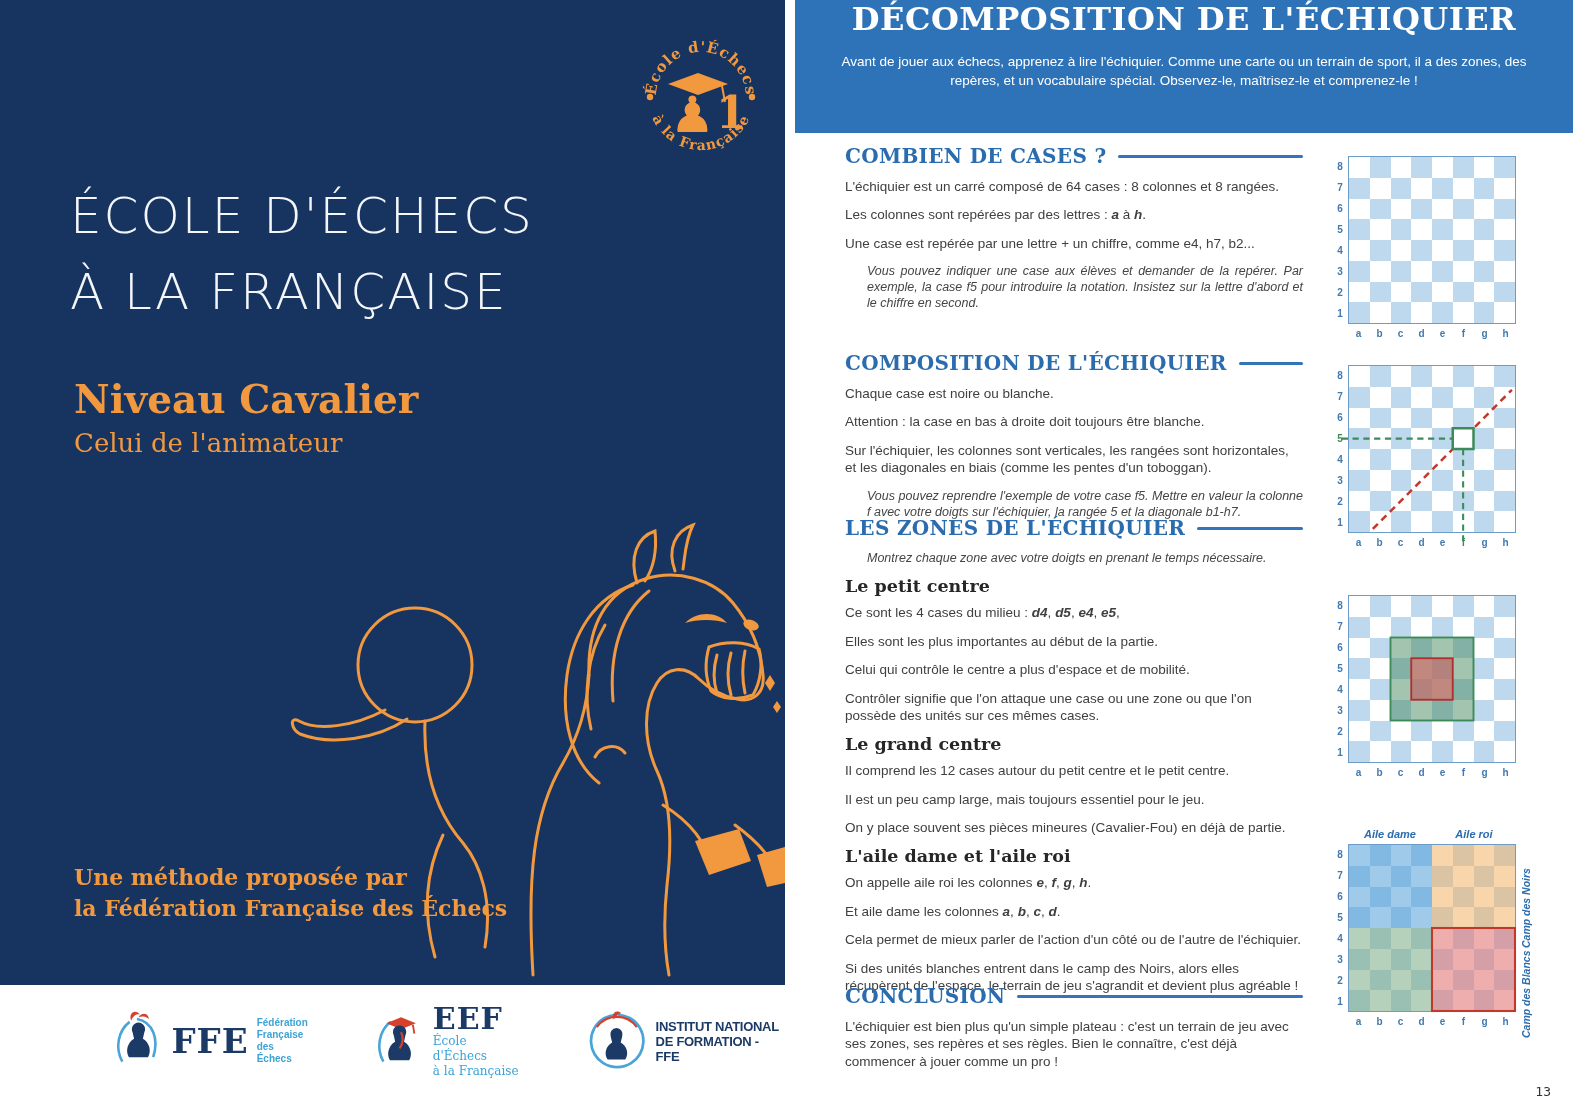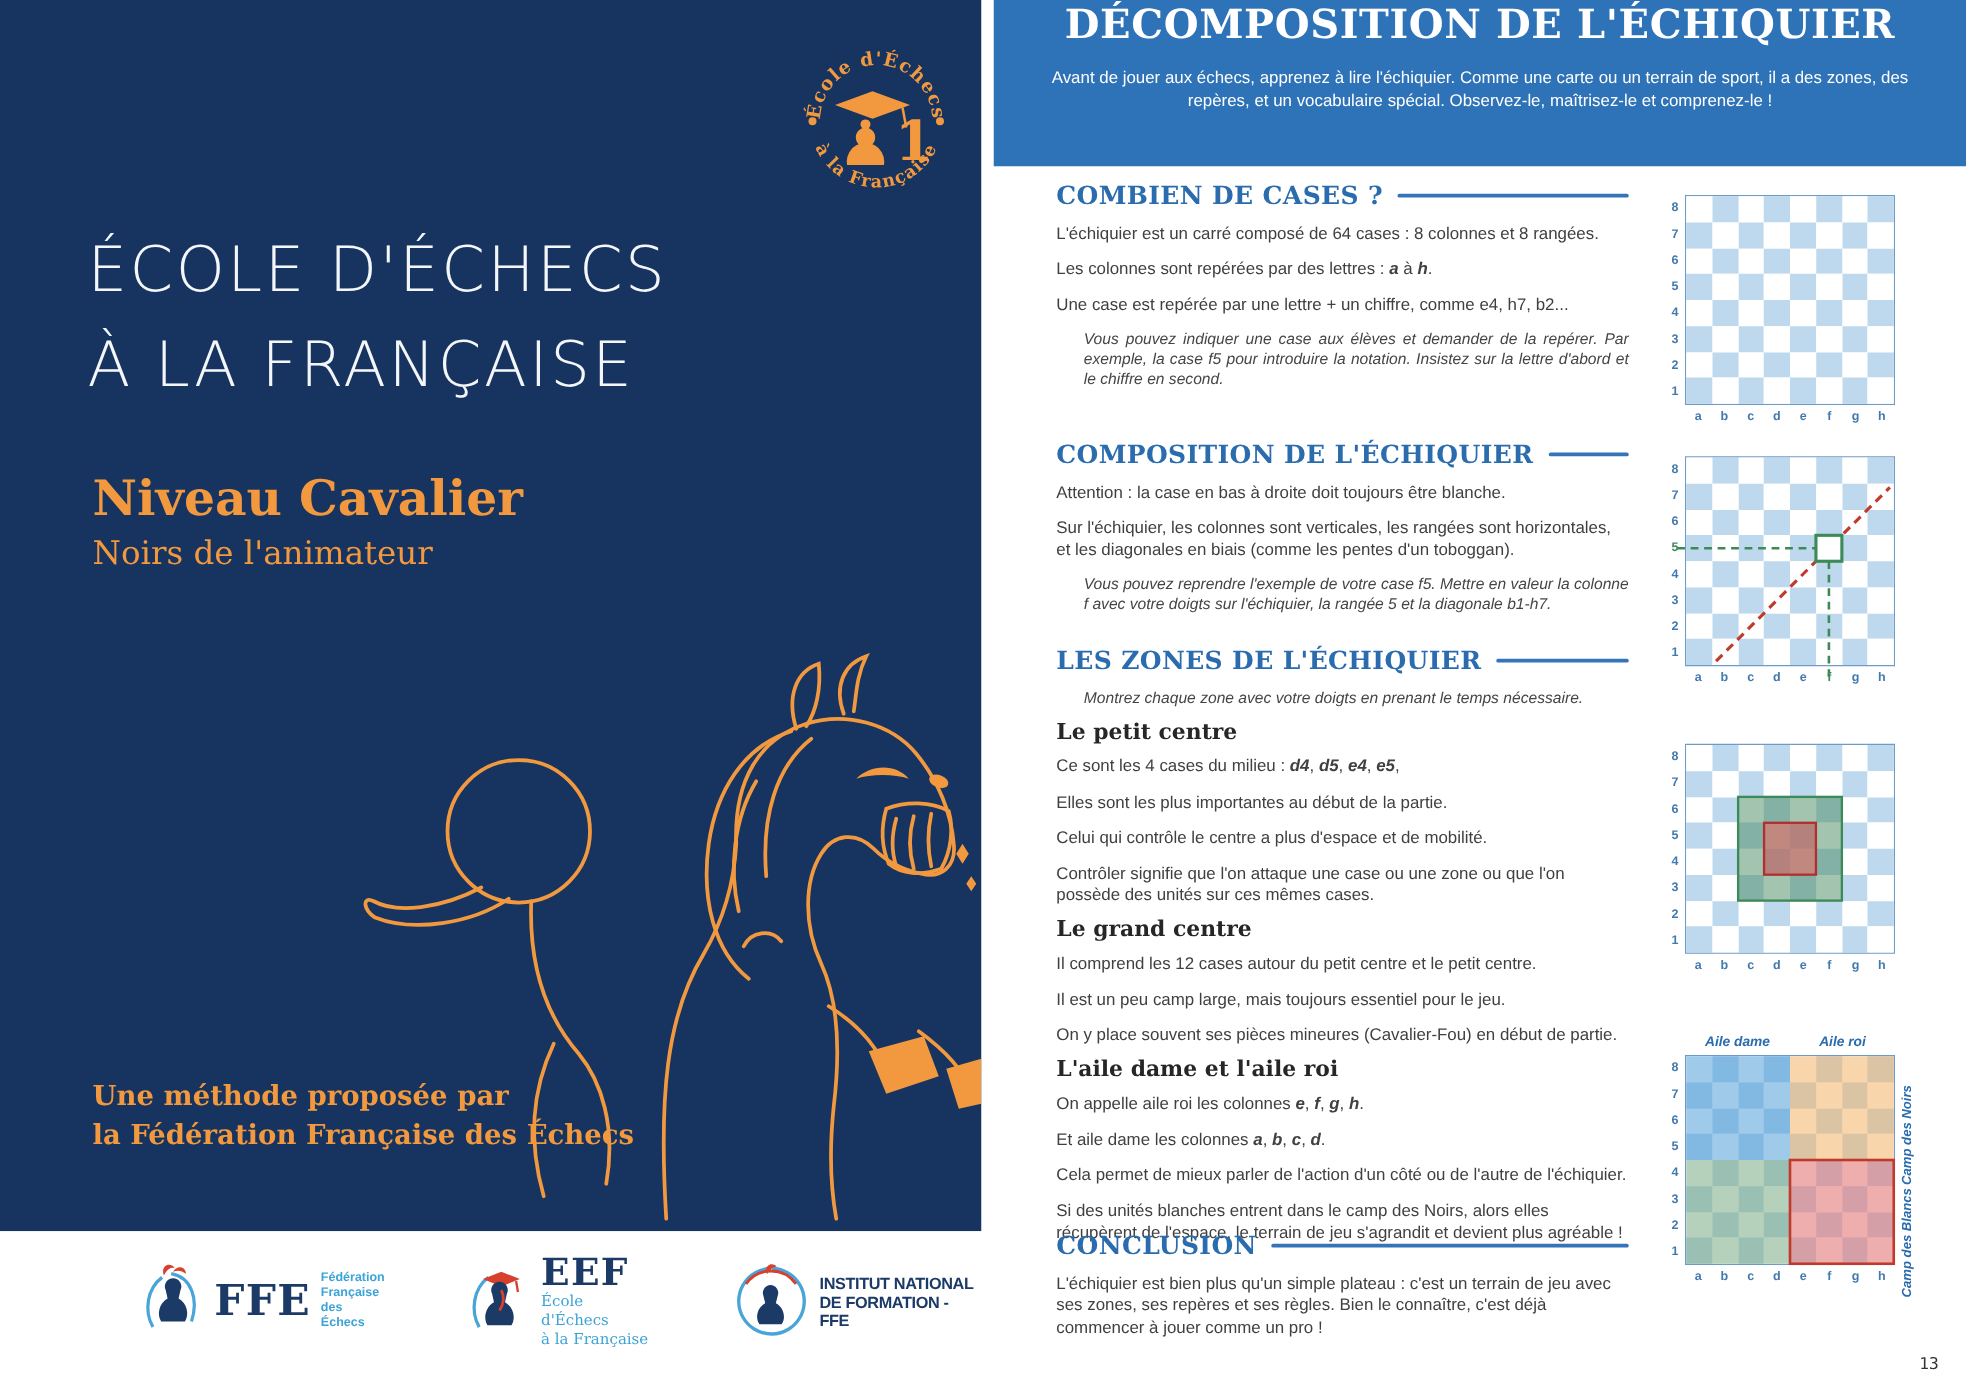--- a/index.html
+++ b/index.html
@@ -190,6 +190,7 @@
       <span class="t">COMPOSITION DE L'ÉCHIQUIER</span>
       <span class="rule"></span>
     </div>
+    <p class="body"><span>Chaque case est noire ou blanche.</span></p>
     <p class="body"><span>Attention : la case en bas à droite doit toujours être blanche.</span></p>
     <p class="body"><span>Sur l'échiquier, les colonnes sont verticales, les rangées sont horizontales, et les diagonales en biais (comme les pentes d'un toboggan).</span></p>
     <p class="note">Vous pouvez reprendre l'exemple de votre case f5. Mettre en valeur la colonne f avec votre doigts sur l'échiquier, la rangée 5 et la diagonale b1-h7.</p>

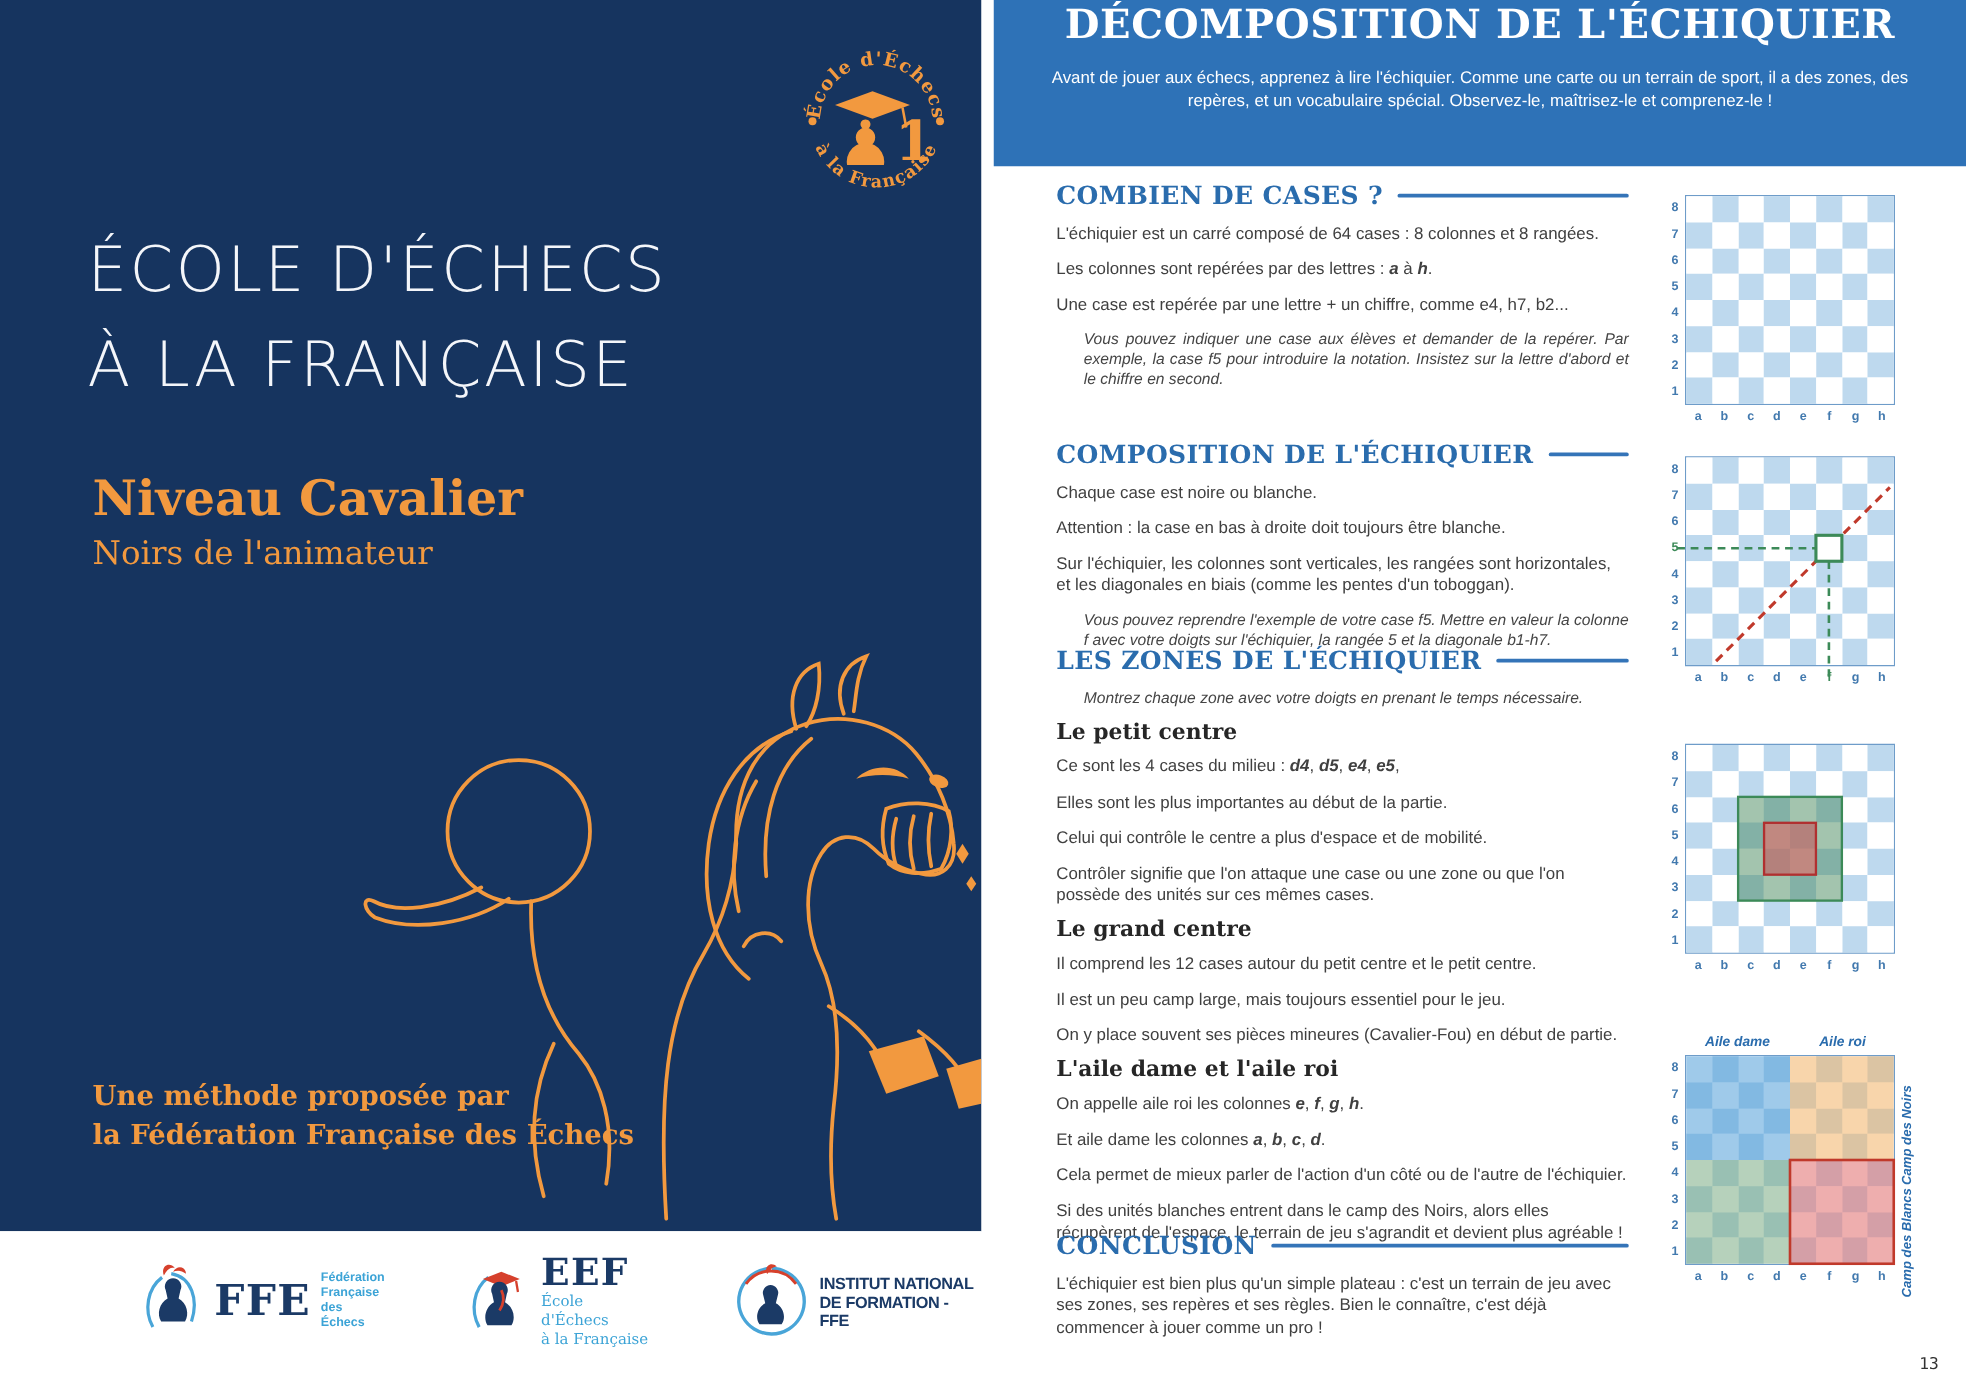--- a/index.html
+++ b/index.html
@@ -86,7 +86,7 @@
     </div>
 
     <div class="level-title">Niveau Cavalier</div>
-    <div class="level-sub">Noirs de l'animateur</div>
+    <div class="level-sub">Celui de l'animateur</div>
 
     <svg class="mascot" width="520" height="480" viewBox="0 0 520 480">
       <g stroke="#f2993f" stroke-width="3" fill="none" stroke-linecap="round">

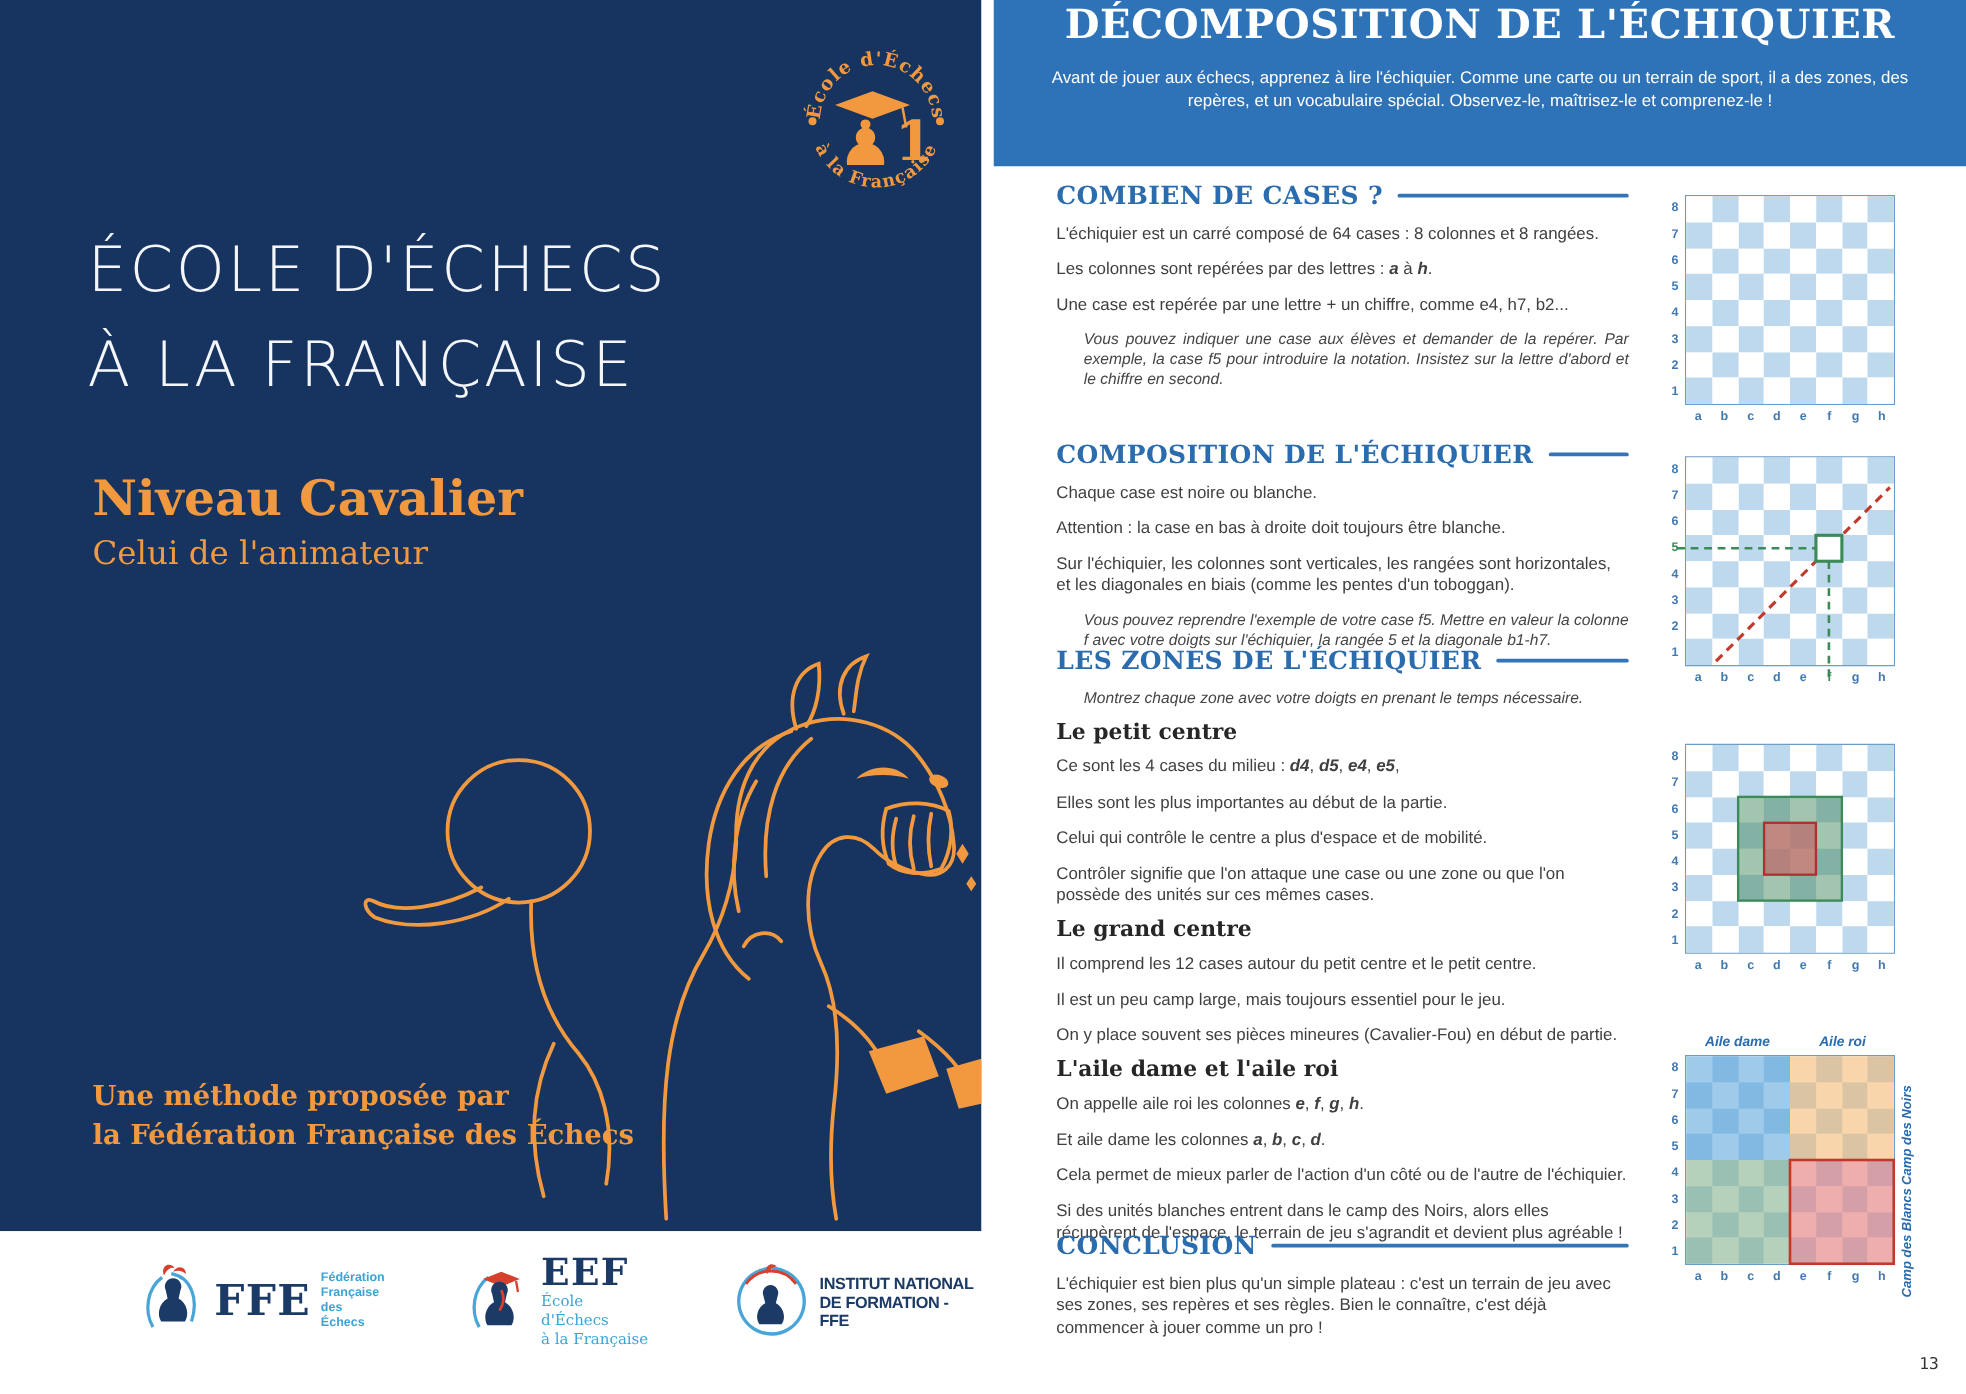--- a/index.html
+++ b/index.html
@@ -212,7 +212,7 @@
     <div class="subhead">Le grand centre</div>
     <p class="body"><span>Il comprend les 12 cases autour du petit centre et le petit centre.</span></p>
     <p class="body"><span>Il est un peu camp large, mais toujours essentiel pour le jeu.</span></p>
-    <p class="body"><span>On y place souvent ses pièces mineures (Cavalier-Fou) en début de partie.</span></p>
+    <p class="body"><span>On y place souvent ses pièces mineures (Cavalier-Fou) en déjà de partie.</span></p>
 
     <div class="subhead">L'aile dame et l'aile roi</div>
     <p class="body"><span>On appelle aile roi les colonnes </span><span class="em">e</span><span>, </span><span class="em">f</span><span>, </span><span class="em">g</span><span>, </span><span class="em">h</span><span>.</span></p>

